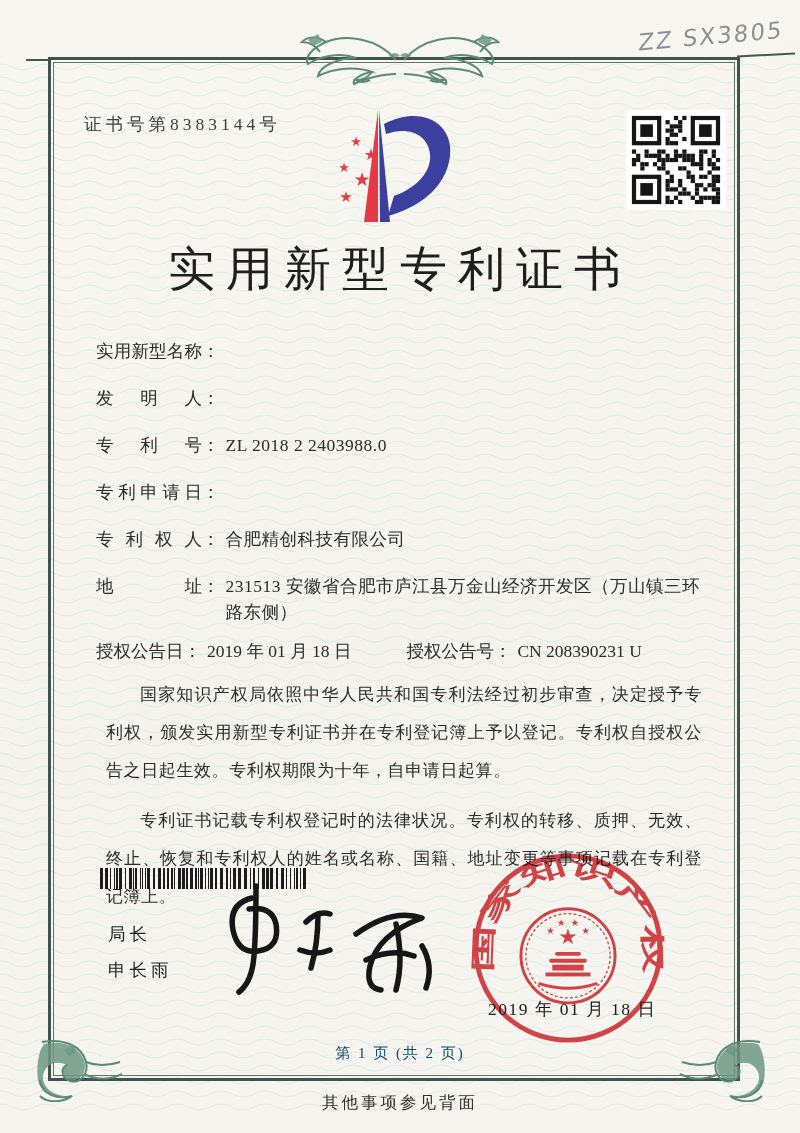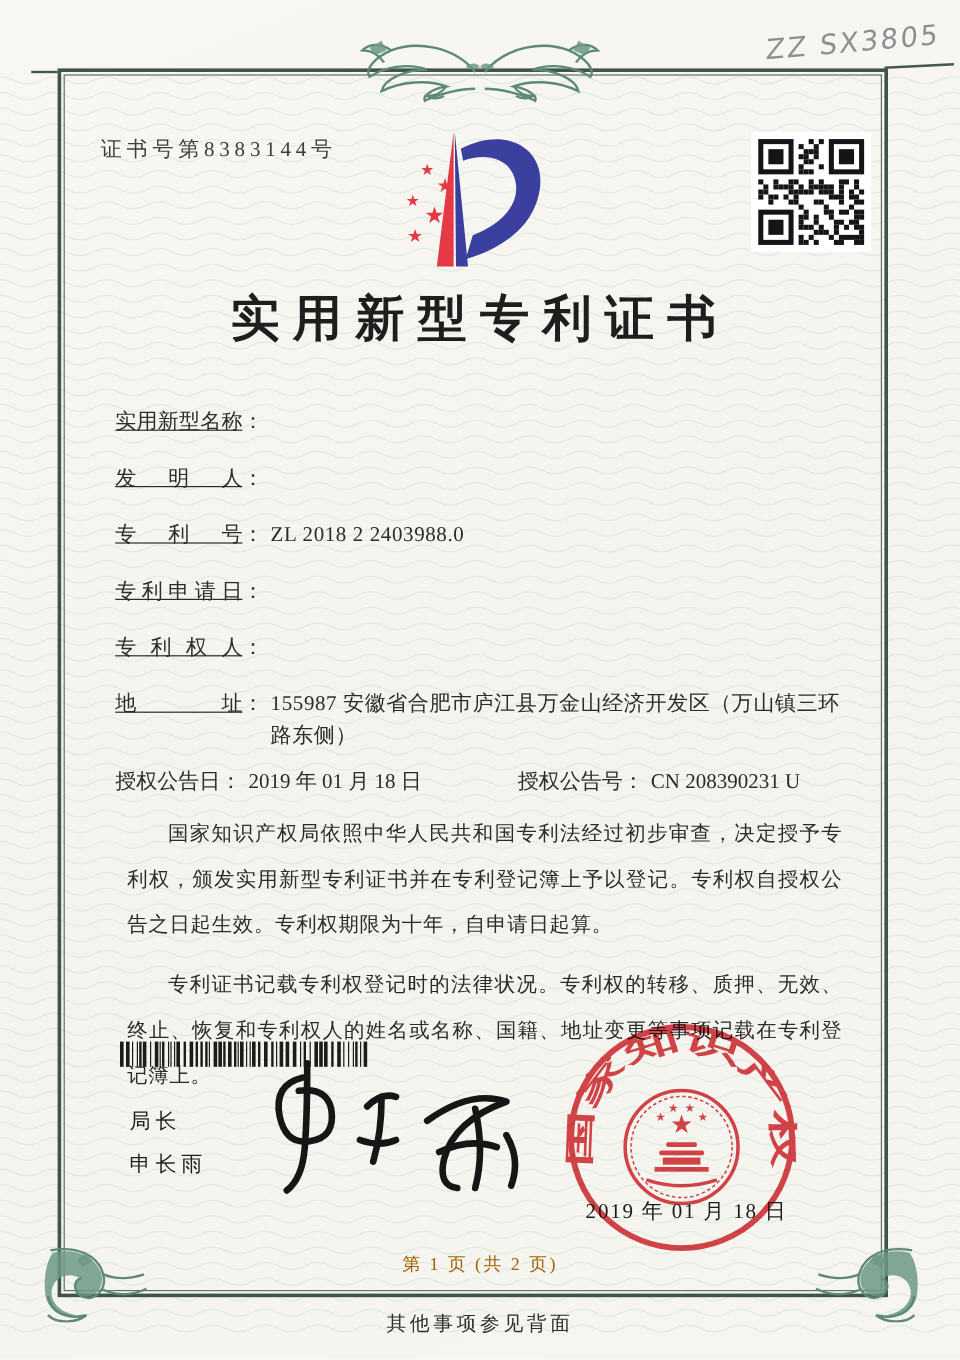--- a/index.html
+++ b/index.html
@@ -28,7 +28,7 @@
   
   .qr-box{left:626px;top:110px;width:100px;height:100px;background:#fff;z-index:2;}
   
-  .title{left:0;top:238px;width:800px;text-align:center;font-size:41px;font-weight:700;
+  .title{left:0;top:238px;width:800px;text-align:center;font-size:47px;font-weight:400;
     letter-spacing:11px;color:#1e1e1e;margin:0;z-index:2;}
   
   .fields{left:96px;top:338px;width:616px;font-size:17.5px;z-index:2;}

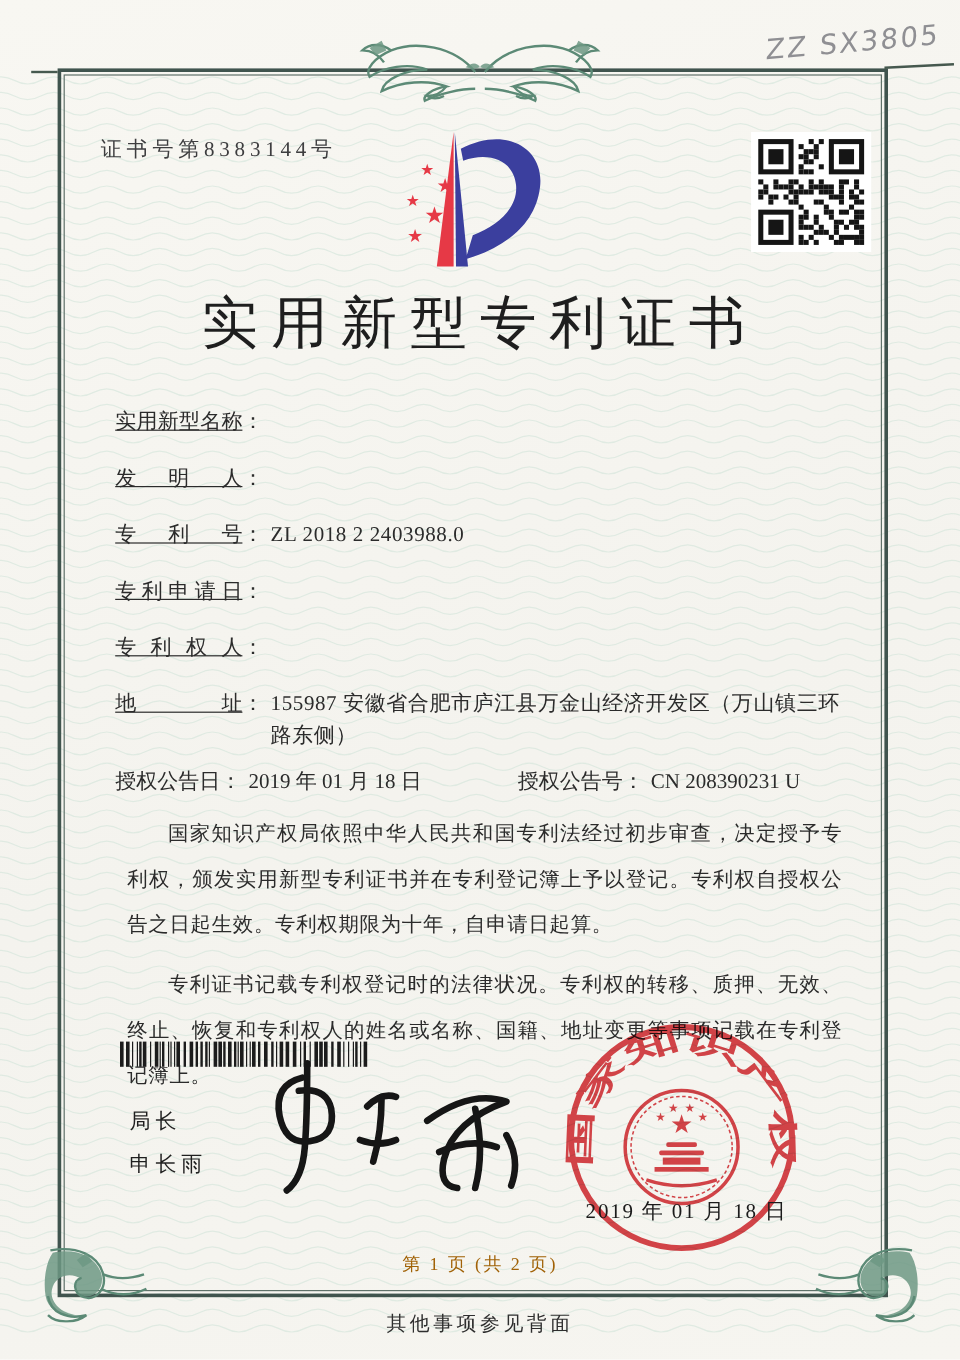--- a/index.html
+++ b/index.html
@@ -33,7 +33,7 @@
   
   .fields{left:96px;top:338px;width:616px;font-size:17.5px;z-index:2;}
   .frow{display:flex;align-items:flex-start;line-height:26px;margin-bottom:21px;}
-  .flabel{display:inline-block;width:106px;text-align:justify;text-align-last:justify;flex:none;text-decoration:underline;}
+  .flabel{display:inline-block;width:106px;text-align:justify;text-align-last:justify;flex:none;}
   .fcolon{flex:none;margin-right:6px;}
   .fvalue{flex:1;letter-spacing:.5px;}
   .frow.addr{margin-bottom:13px;}

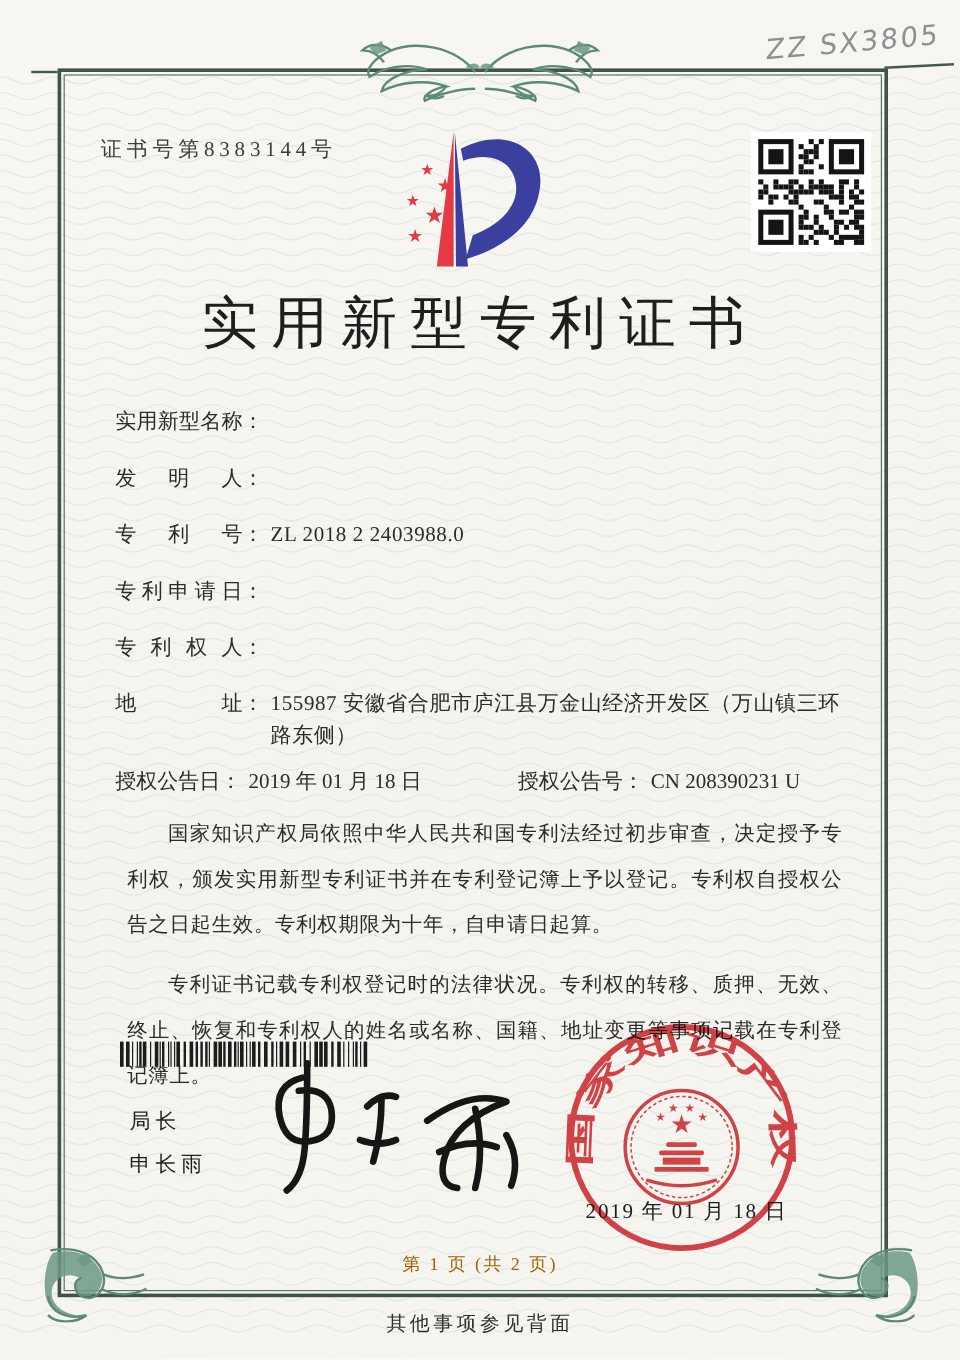--- a/index.html
+++ b/index.html
@@ -267,6 +267,7 @@
   <div class="frow">
     <span class="flabel">专利权人</span>
       <span class="fcolon">：</span>
+    <span class="fvalue">合肥精创科技有限公司</span>
   </div>
   <div class="frow addr">
     <span class="flabel">地址</span>

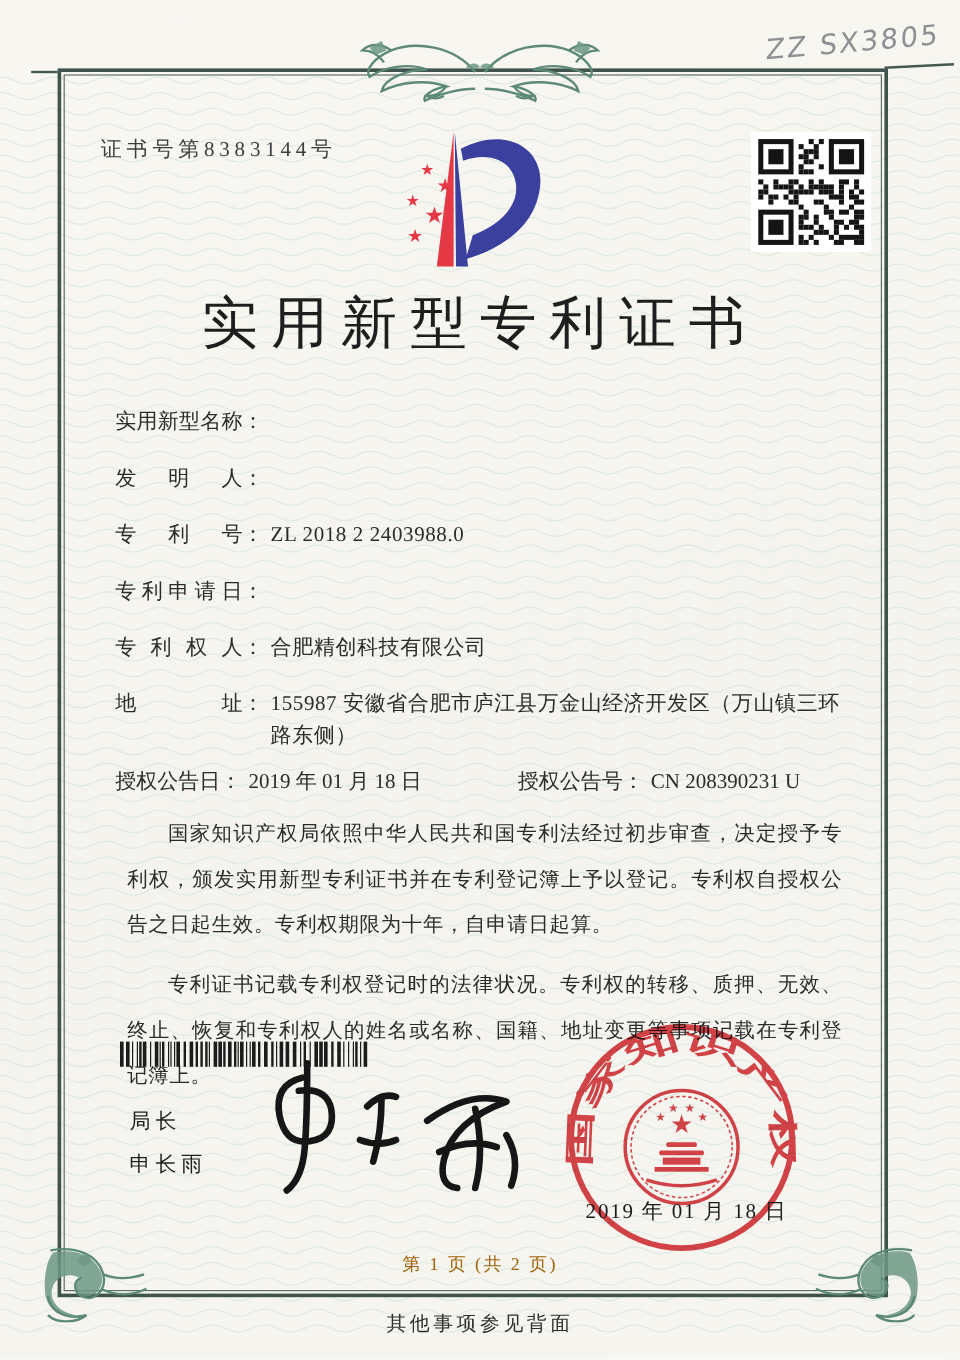--- a/index.html
+++ b/index.html
@@ -272,7 +272,7 @@
   <div class="frow addr">
     <span class="flabel">地址</span>
       <span class="fcolon">：</span>
-    <span class="fvalue">155987 安徽省合肥市庐江县万金山经济开发区（万山镇三环路东侧）</span>
+    <span class="fvalue">231513 安徽省合肥市庐江县万金山经济开发区（万山镇三环路东侧）</span>
   </div>
   <div class="grant">
     <span class="pair">

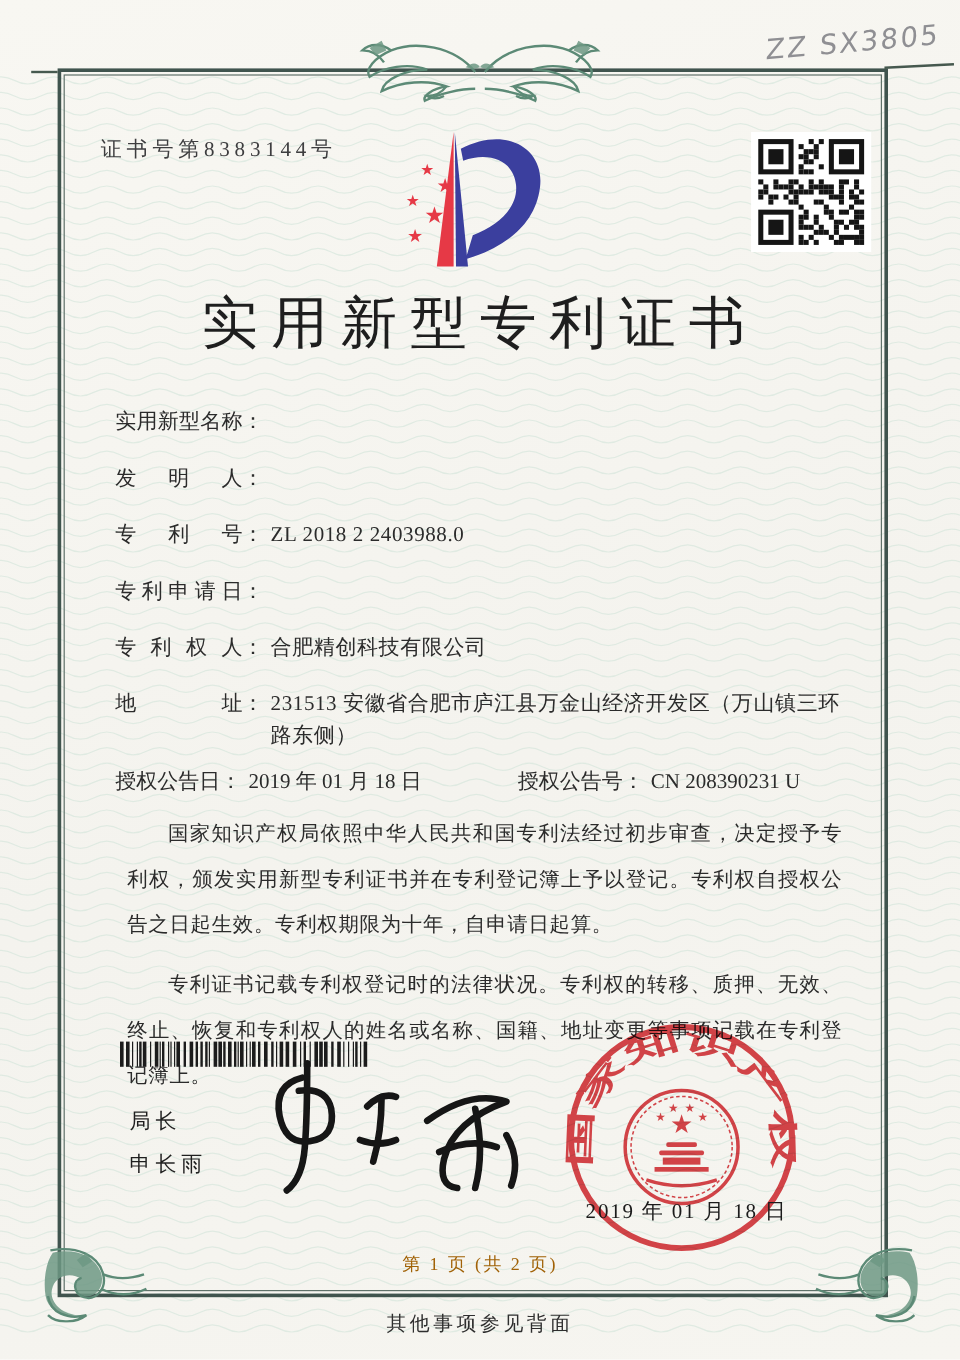--- a/index.html
+++ b/index.html
@@ -39,7 +39,7 @@
   .frow.addr{margin-bottom:13px;}
   .grant{display:flex;line-height:26px;}
   .grant .pair{display:flex;}
-  .grant .pair2{margin-left:80px;}
+  .grant .pair2{margin-left:55px;}
   
   .paras{left:94px;top:664px;width:620px;font-size:17px;line-height:38px;text-align:justify;z-index:2;}
   .paras p{margin:12px;text-indent:2em;letter-spacing:.6px;}

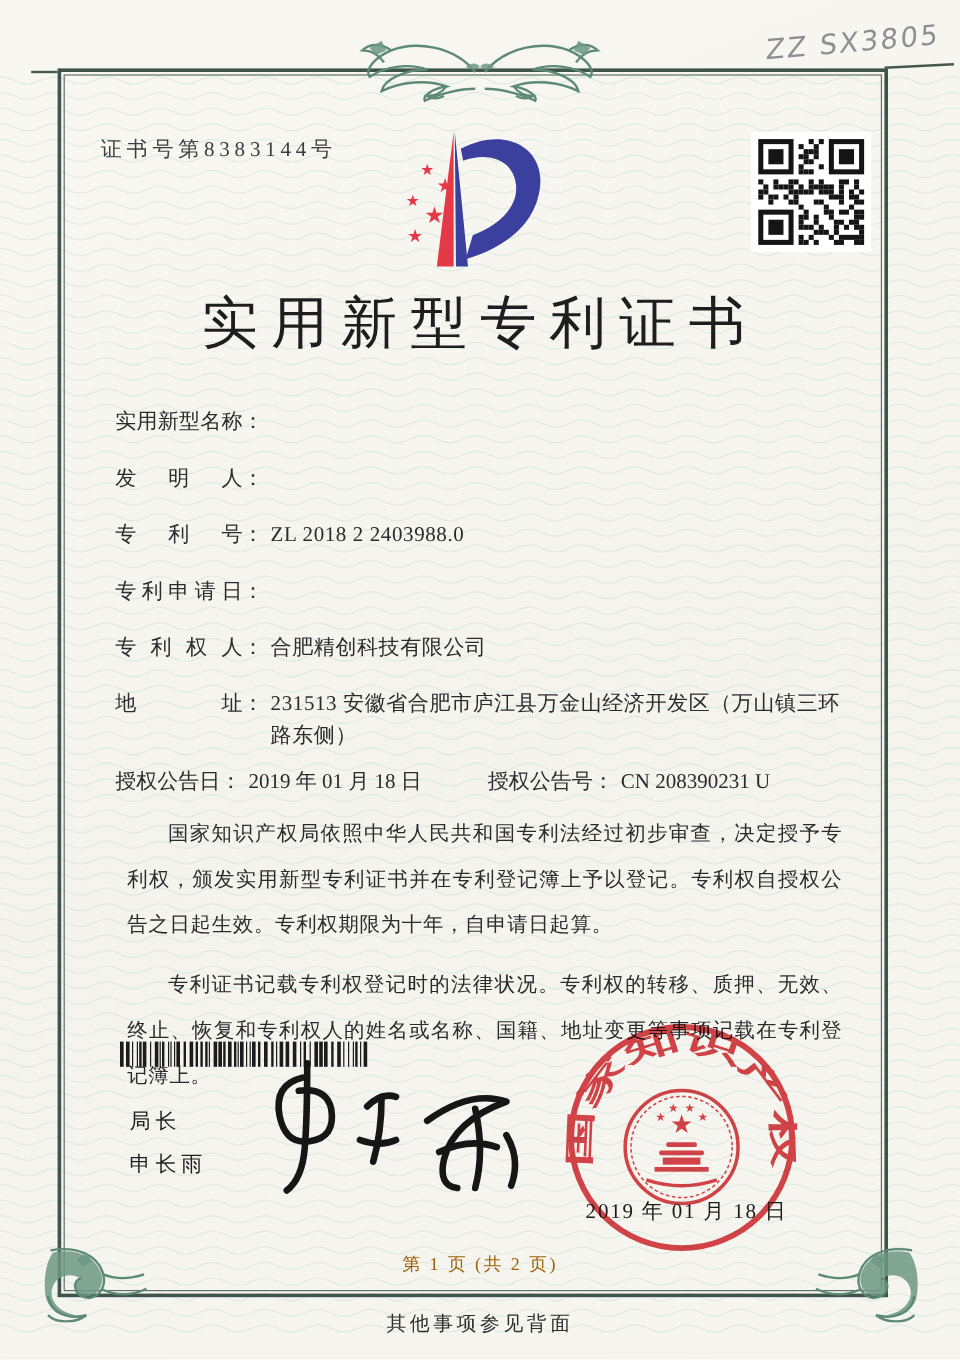--- a/index.html
+++ b/index.html
@@ -55,7 +55,7 @@
   .seal{left:470px;top:850px;width:196px;height:196px;z-index:2;opacity:.93;mix-blend-mode:multiply;}
   .seal-date{left:488px;top:997px;font-size:17.5px;letter-spacing:1.5px;color:#1b1b1b;z-index:4;}
   
-  .page-info{left:0;top:1044px;width:800px;text-align:center;font-size:15px;letter-spacing:2px;color:#a16207;z-index:2;}
+  .page-info{left:0;top:1044px;width:800px;text-align:center;font-size:15px;letter-spacing:2px;color:#0c4a6e;z-index:2;}
   .back-note{left:0;top:1092px;width:800px;text-align:center;font-size:16.5px;letter-spacing:3px;color:#2e2e2e;z-index:2;}
   
   .orn-top{left:268px;top:30px;width:264px;height:56px;z-index:2;}

